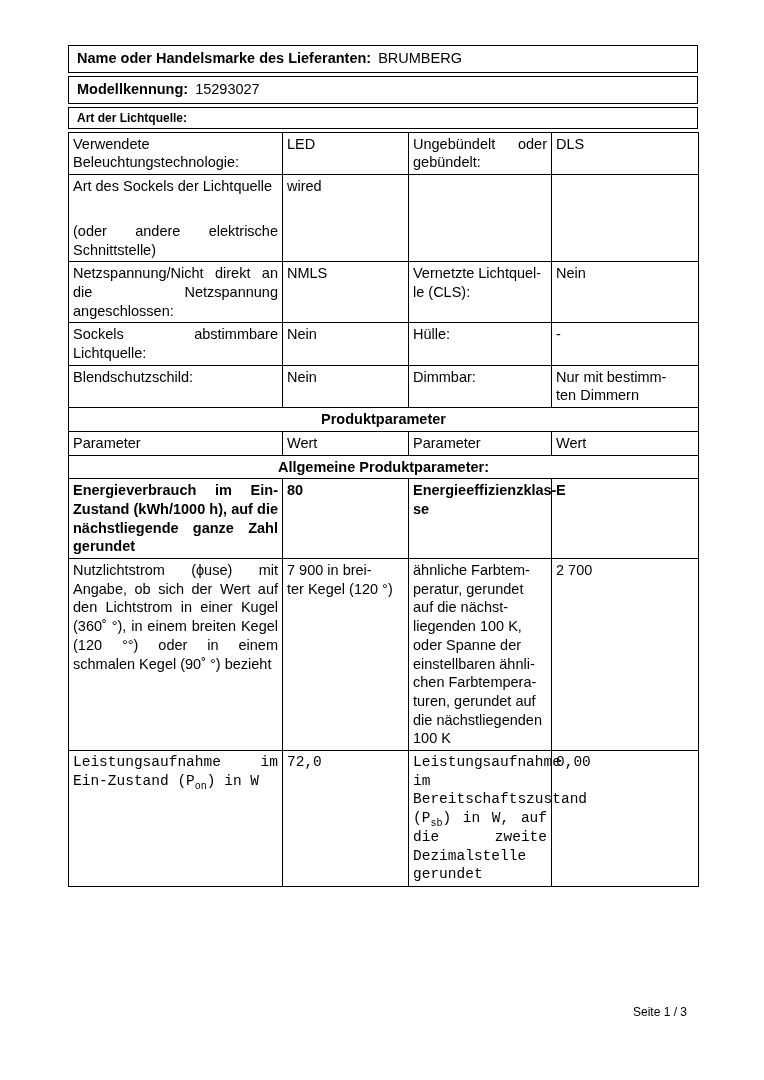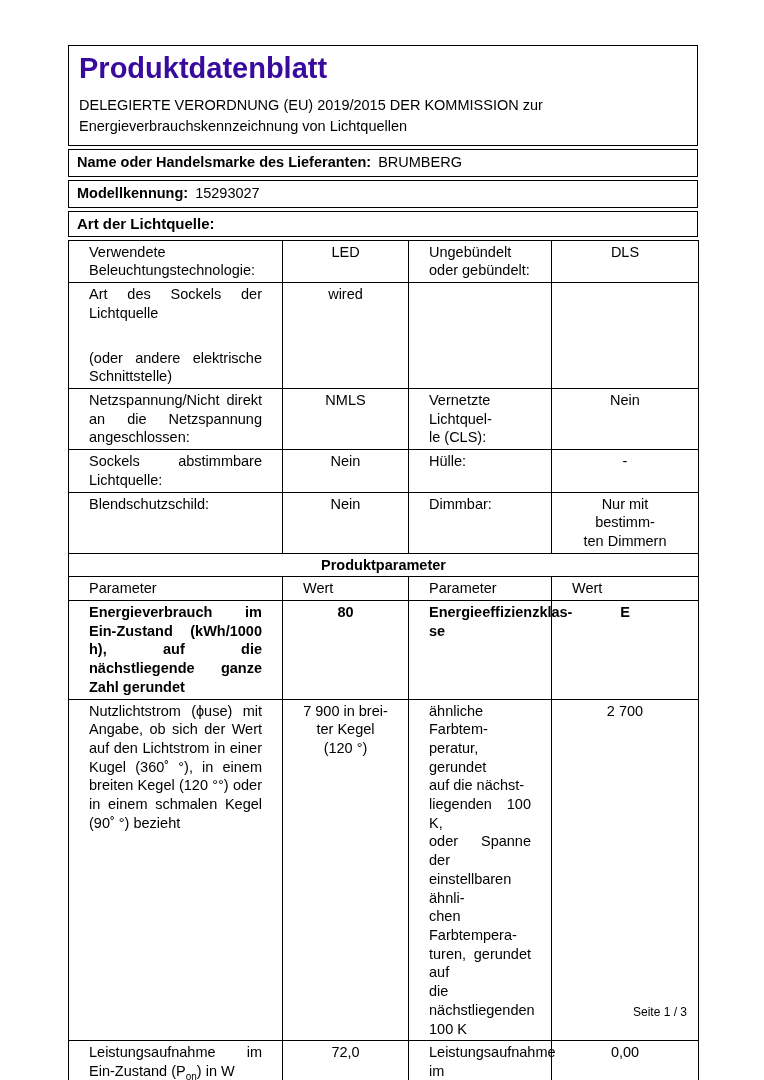--- a/index.html
+++ b/index.html
@@ -34,11 +34,6 @@
 
 <div class="doc">
 
-  <div class="box title-box">
-    <div class="page-title" style="color: rgb(56, 10, 157);">Produktdatenblatt</div>
-    <div class="subtitle">DELEGIERTE VERORDNUNG (EU) 2019/2015 DER KOMMISSION zur
-Energieverbrauchskennzeichnung von Lichtquellen</div>
-  </div>
 
   <div class="box label-line">
     <b>Name oder Handelsmarke des Lieferanten:</b><span class="val">BRUMBERG</span>

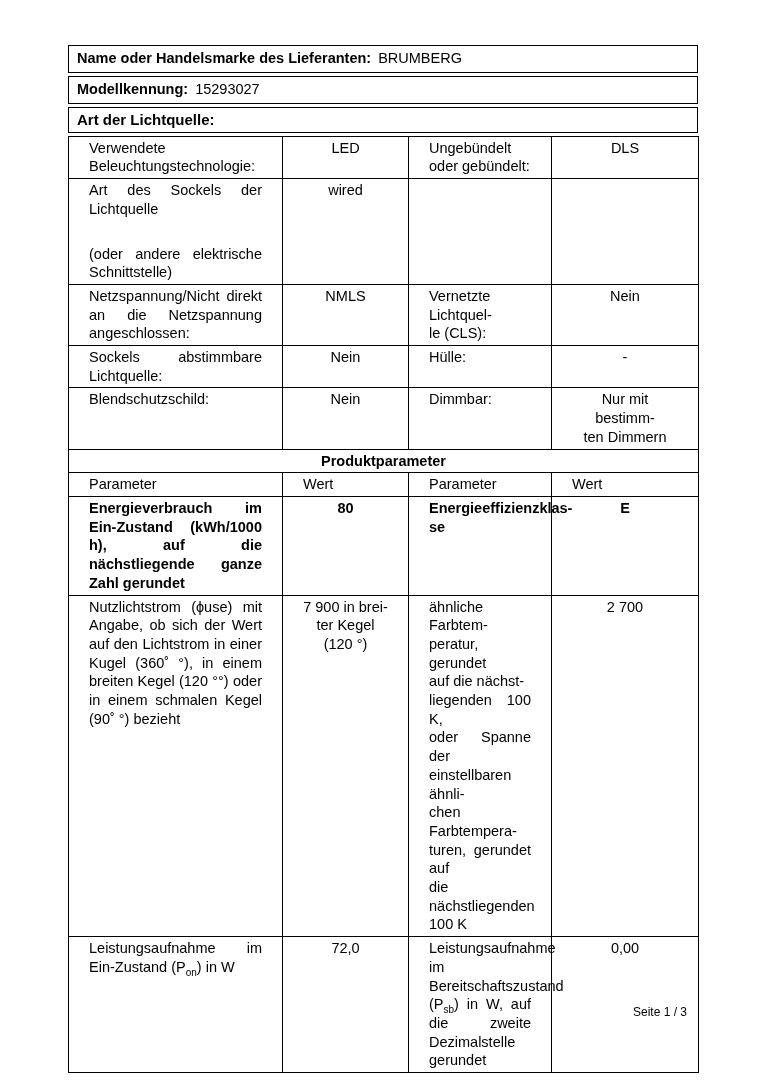--- a/index.html
+++ b/index.html
@@ -16,7 +16,7 @@
   .label-line{font-size:14.5px;line-height:1.5;}
   .label-line b{font-weight:bold;}
   .label-line .val{margin-left:7px;font-weight:normal;margin-top:40px;}
-  .section-head{font-size:15px;font-weight:bold;line-height:1.35;}
+  .section-head{font-size:12px;font-weight:bold;line-height:1.35;}
   table.params{border-collapse:collapse;width:630px;table-layout:fixed;font-size:14.5px;}
   table.params td{border:1px solid #000;padding:2px 20px;vertical-align:top;line-height:1.29;box-sizing:border-box;}
   td.c-label{text-align:justify;}

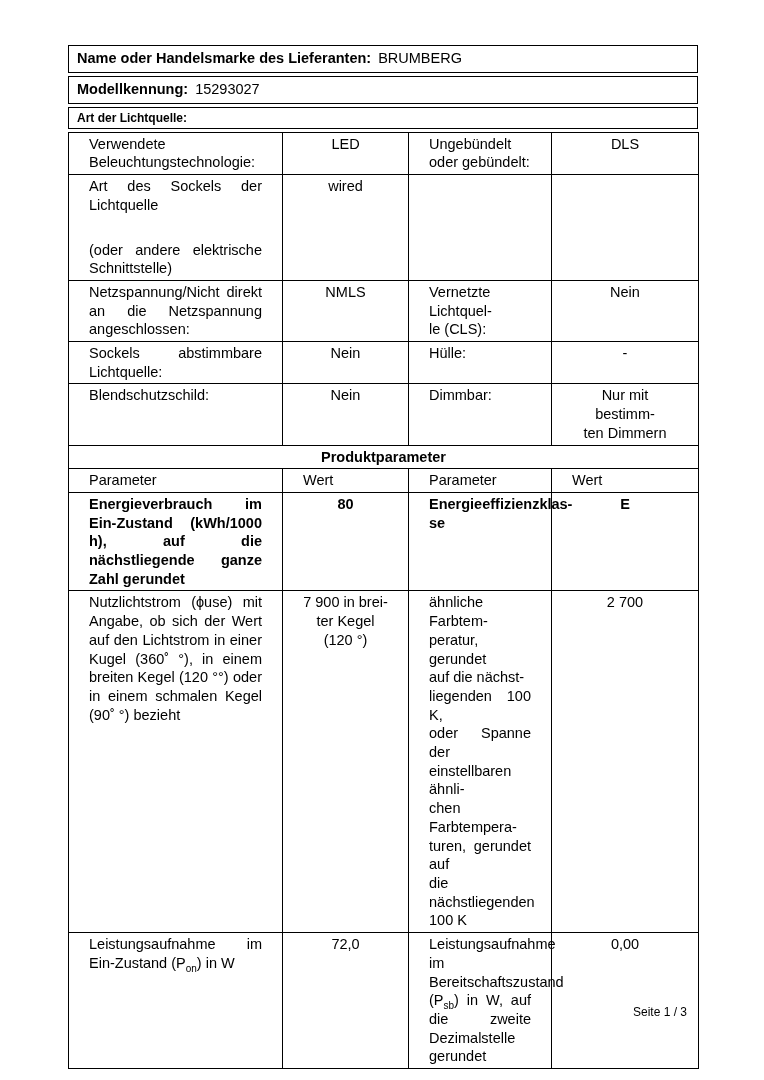--- a/index.html
+++ b/index.html
@@ -18,7 +18,7 @@
   .label-line .val{margin-left:7px;font-weight:normal;margin-top:40px;}
   .section-head{font-size:12px;font-weight:bold;line-height:1.35;}
   table.params{border-collapse:collapse;width:630px;table-layout:fixed;font-size:14.5px;}
-  table.params td{border:1px solid #000;padding:2px 20px;vertical-align:top;line-height:1.29;box-sizing:border-box;}
+  table.params td{border:1px solid #000;padding:2px 4px;vertical-align:top;line-height:1.29;box-sizing:border-box;}
   td.c-label{text-align:justify;}
   td.c-val{text-align:center;}
   .pre{white-space:pre-line;}

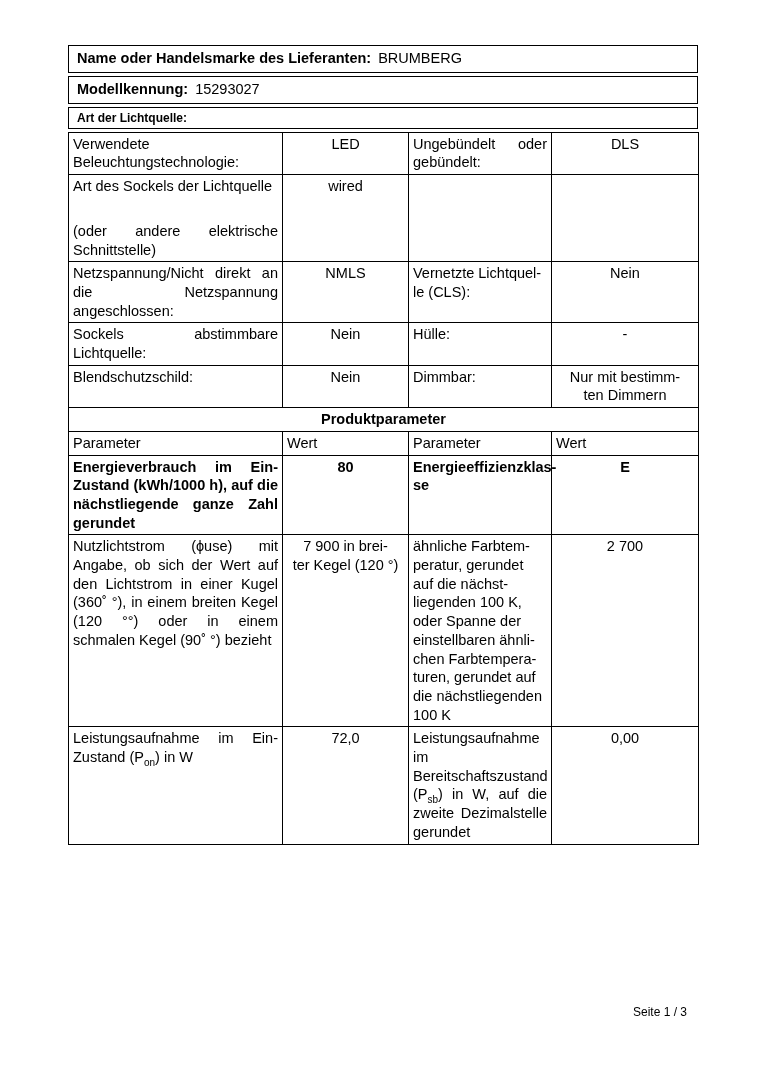--- a/index.html
+++ b/index.html
@@ -20,7 +20,7 @@
   table.params{border-collapse:collapse;width:630px;table-layout:fixed;font-size:14.5px;}
   table.params td{border:1px solid #000;padding:2px 4px;vertical-align:top;line-height:1.29;box-sizing:border-box;}
   td.c-label{text-align:justify;}
-  td.c-val{text-align:center;}
+  td.c-val{text-align:left;}
   .pre{white-space:pre-line;}
   td.merged{text-align:center;font-weight:bold;}
   .p2{margin-top:26px;}

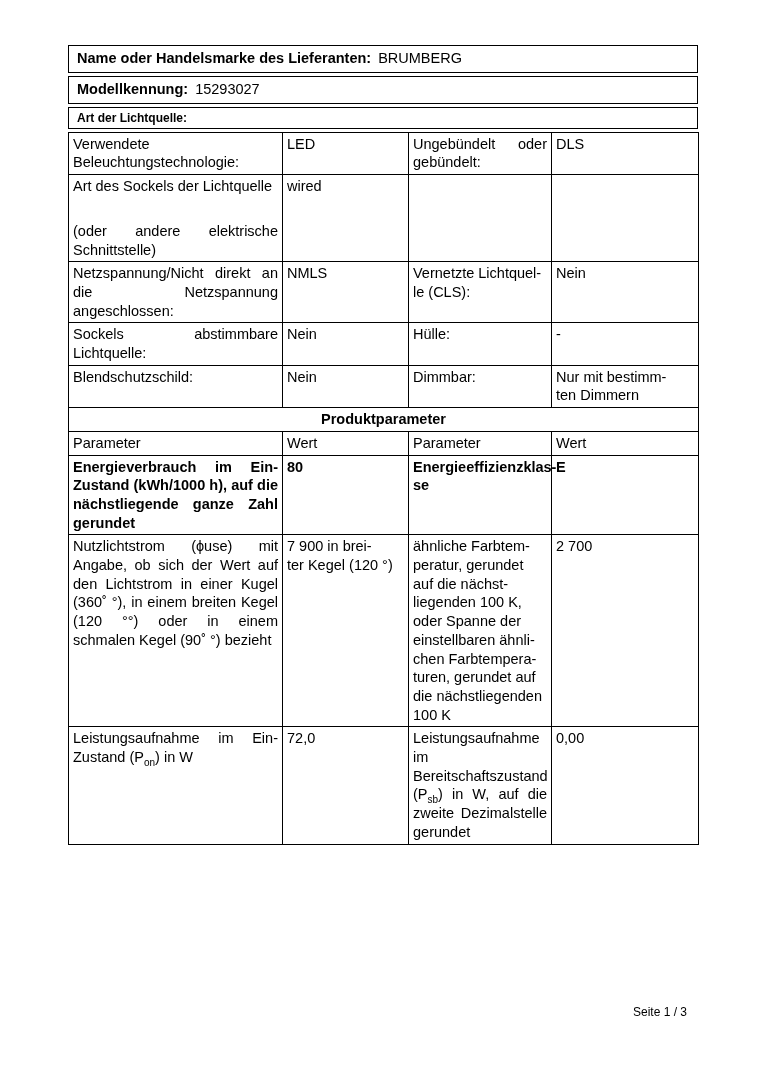--- a/index.html
+++ b/index.html
@@ -107,6 +107,9 @@
       <td>Wert</td>
     </tr>
 
+    <tr class="h22">
+      <td class="merged" colspan="4">Allgemeine Produktparameter:</td>
+    </tr>
 
     <tr class="h76">
       <td class="c-label">Energieverbrauch im Ein-Zustand (kWh/1000 h), auf die nächstliegende ganze Zahl gerundet</td>

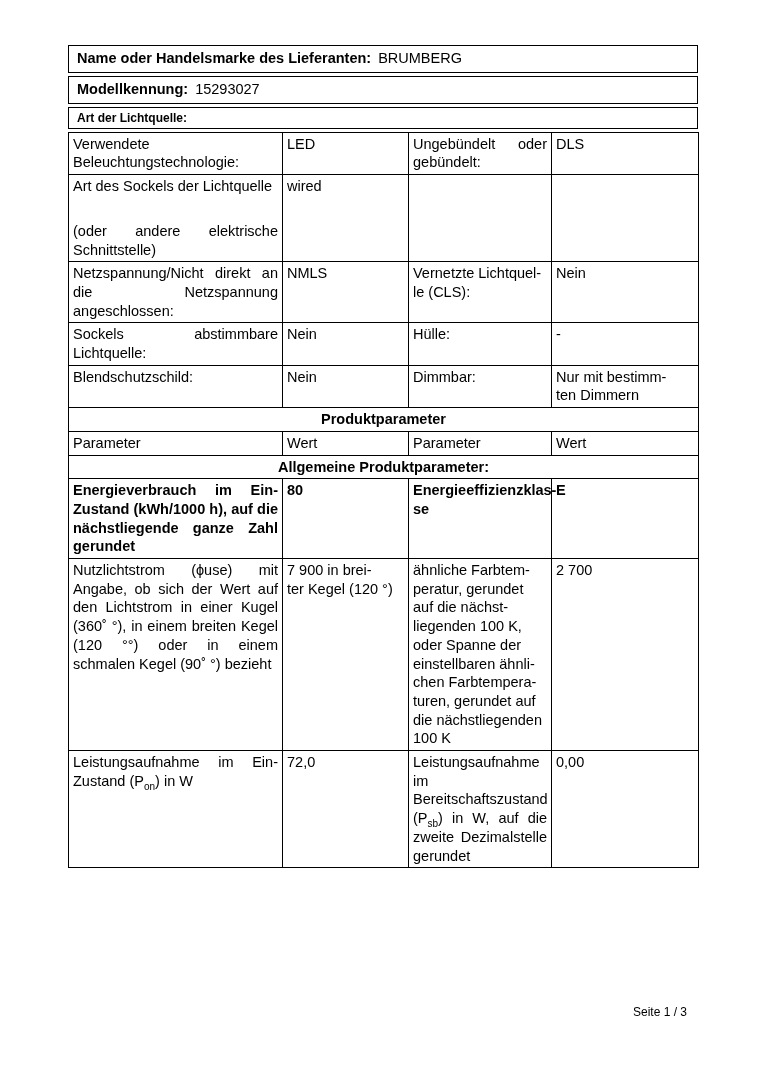--- a/index.html
+++ b/index.html
@@ -25,7 +25,7 @@
   td.merged{text-align:center;font-weight:bold;}
   .p2{margin-top:26px;}
   tr.h37{height:37px;} tr.h66{height:66px;} tr.h58{height:58px;margin-top:19px;} tr.h40{height:40px;}
-  tr.h22{height:22px;} tr.h76{height:76px;font-weight:bold;} tr.h186{height:186px;} tr.h100{height:100px;}
+  tr.h22{height:22px;} tr.h76{height:76px;font-weight:bold;} tr.h186{height:186px;} tr.h100{height:100px;font-family:Liberation Mono, monospace;}
   sub{font-size:10px;line-height:0;}
   .footer{position:absolute;left:57px;top:1005px;width:630px;text-align:right;font-size:12px;}
 </style>

